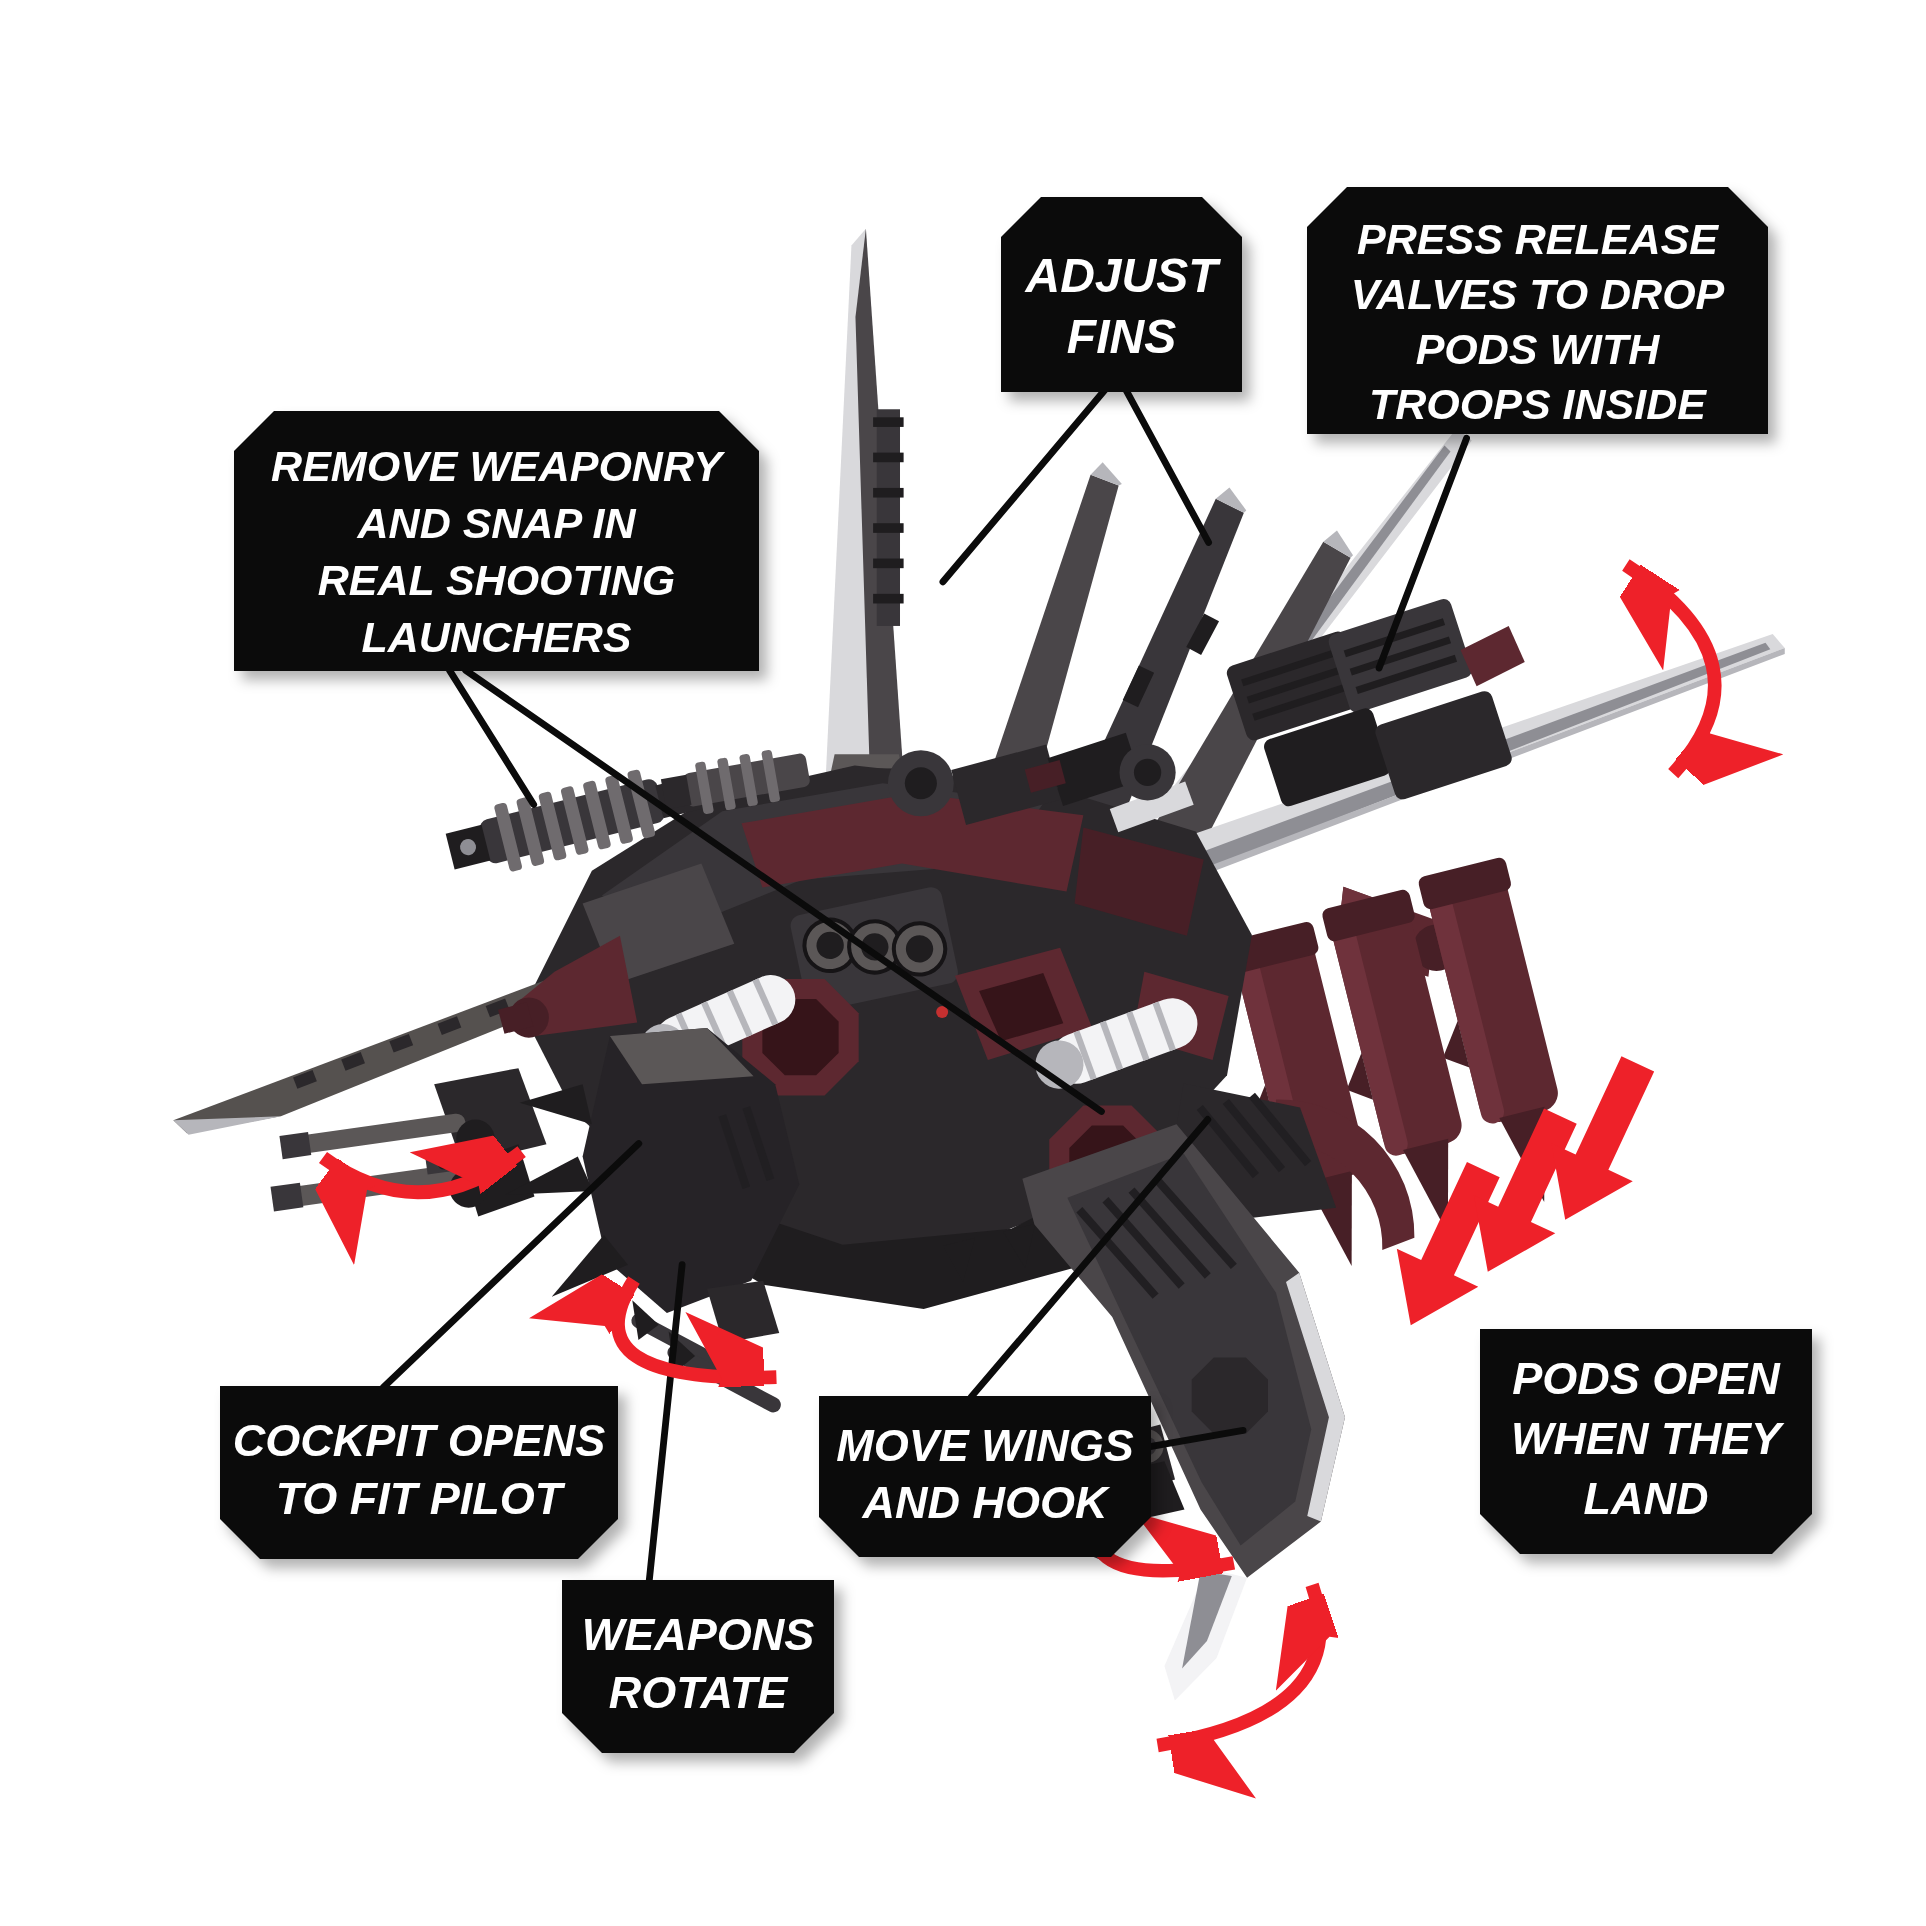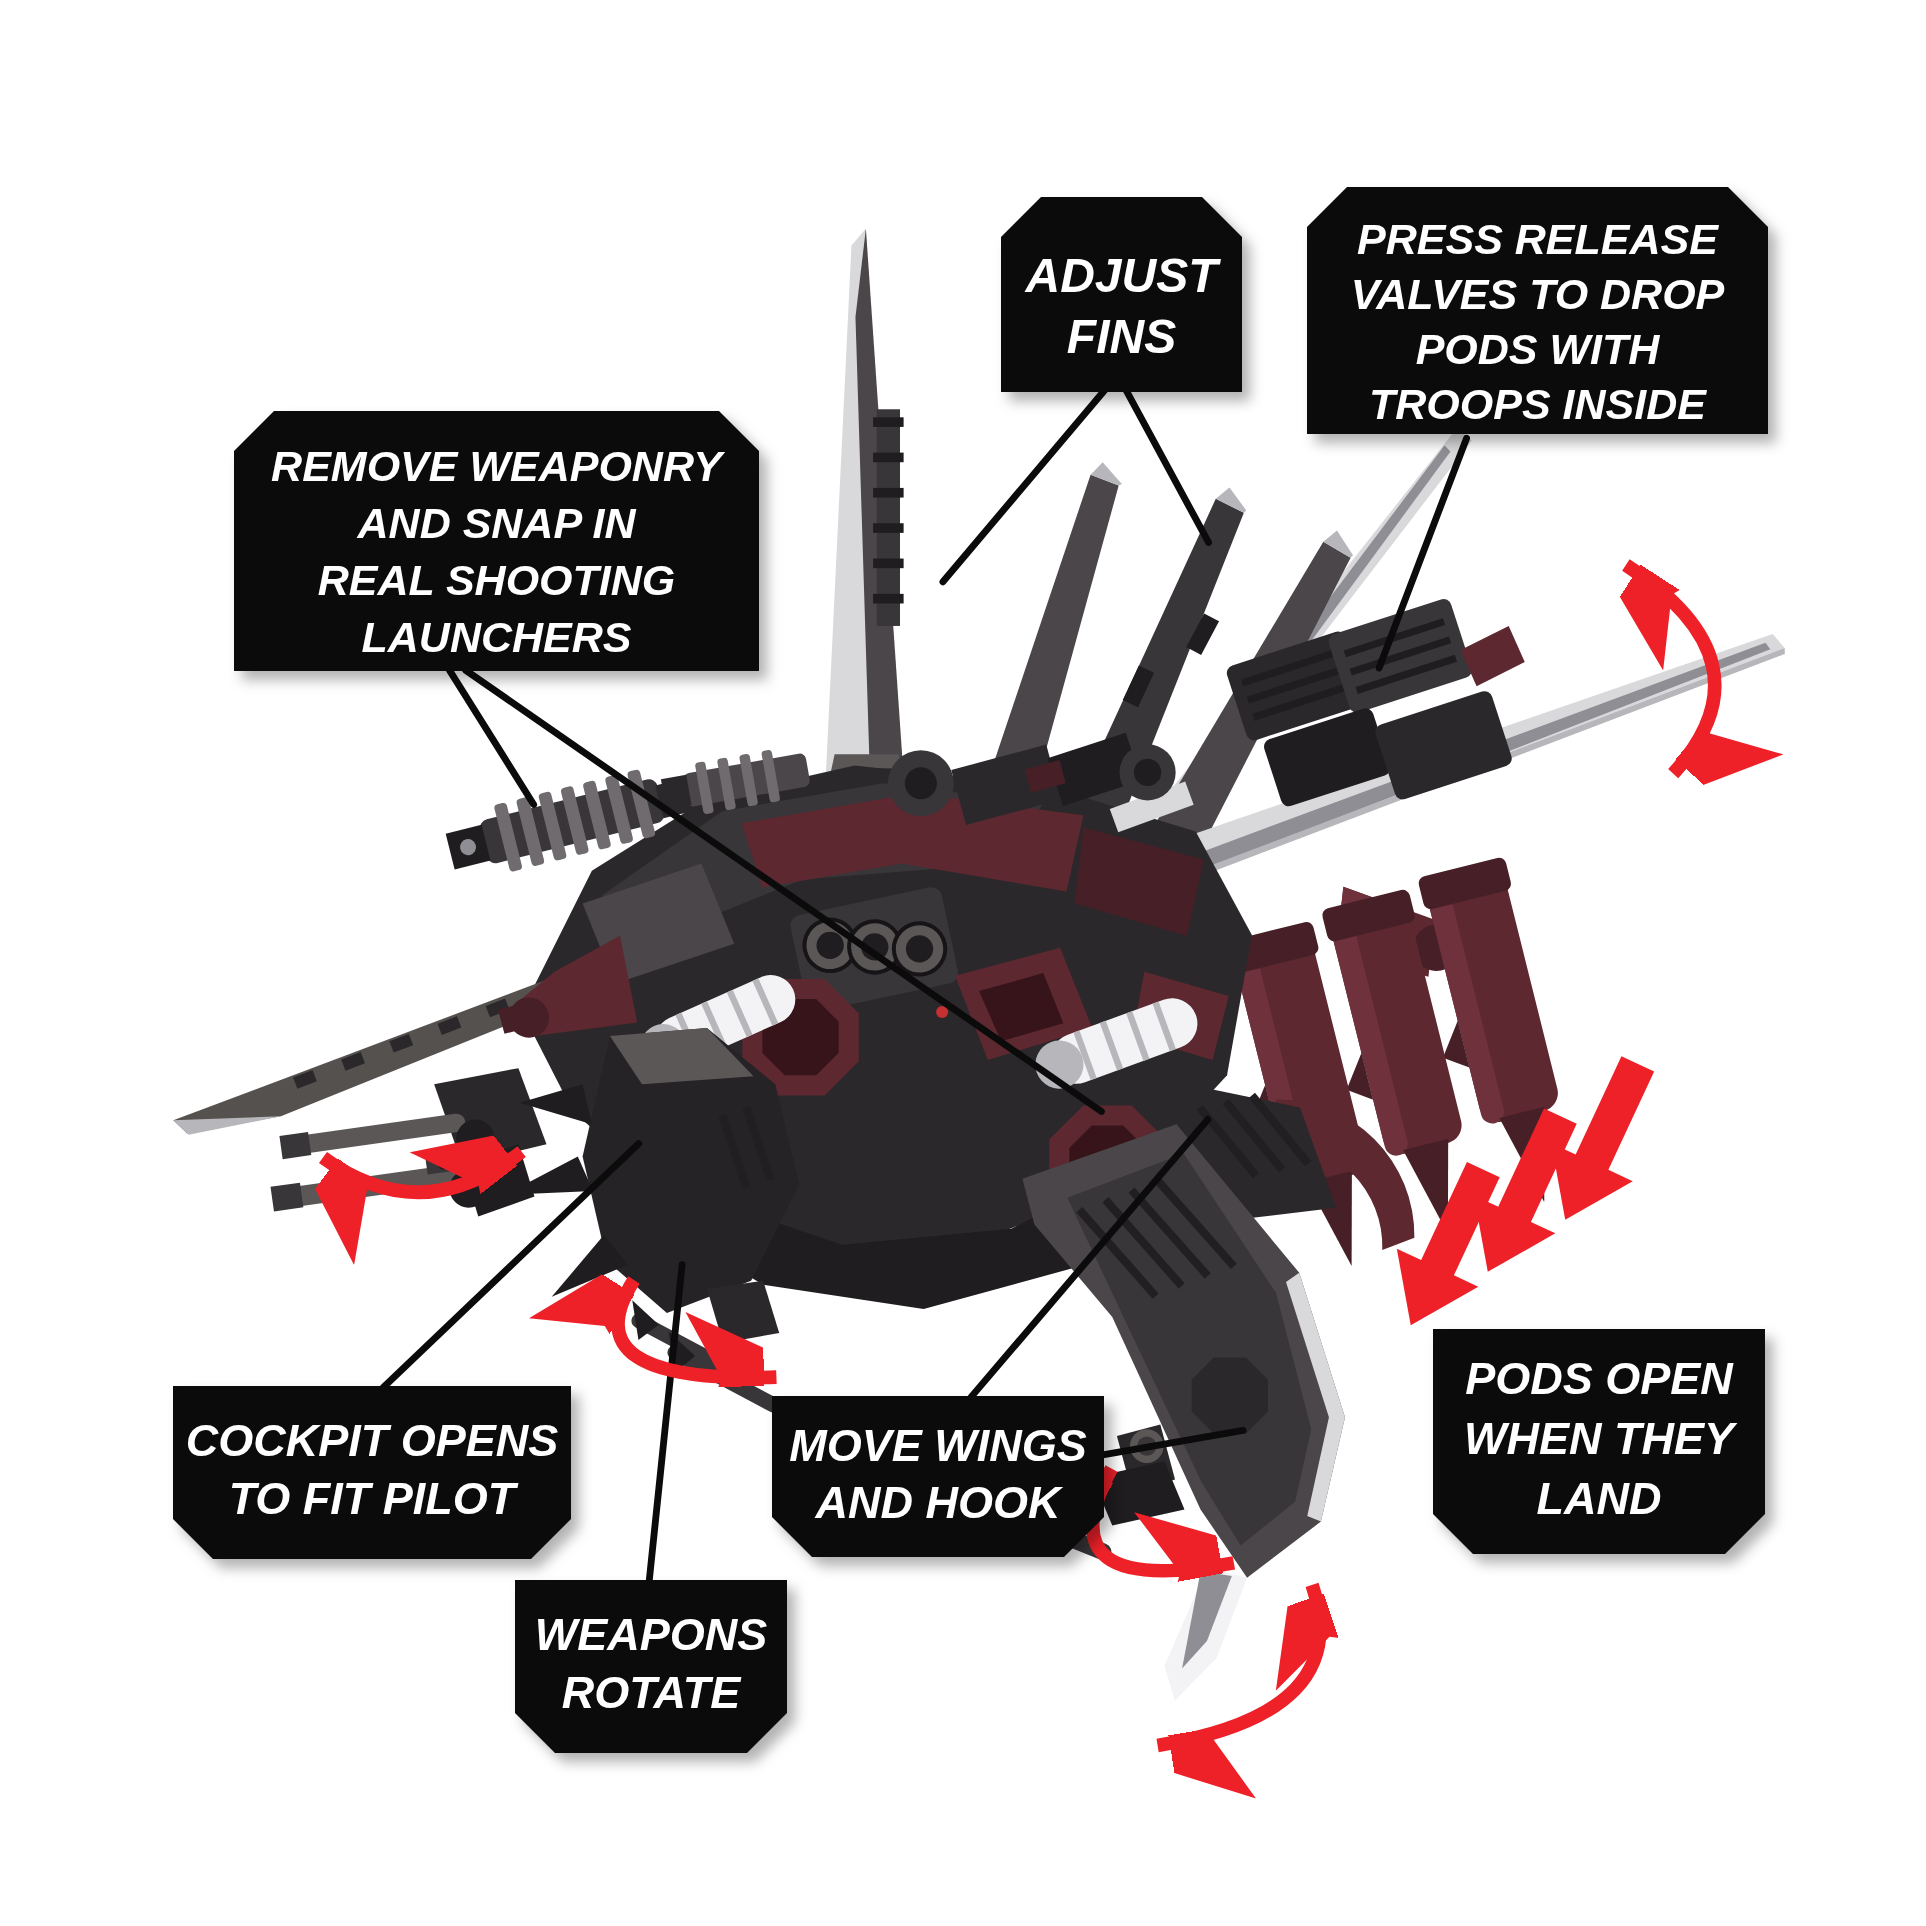--- a/index.html
+++ b/index.html
@@ -32,7 +32,7 @@
     font-style:italic;font-weight:700;text-align:center;}
   .co-box .line{display:block;white-space:nowrap;}
   .chamfer-top{clip-path:polygon(40px 0,calc(100% - 40px) 0,100% 40px,100% 100%,0 100%,0 40px);padding-top:22px;}
-  .chamfer-bottom{clip-path:polygon(0 0,100% 0,100% calc(100% - 40px),calc(100% - 40px) 100%,40px 100%,0 calc(100% - 40px));padding-bottom:6px;}
+  .chamfer-bottom{clip-path:polygon(0 0,100% 0,100% calc(100% - 40px),calc(100% - 40px) 100%,40px 100%,0 calc(100% - 40px));padding-bottom:6px;margin-left:47px;}
 
   .co-adjust  {left:1001px;top:197px;width:241px;height:195px;}
   .co-adjust  .co-box{font-size:48px;line-height:61px;}

